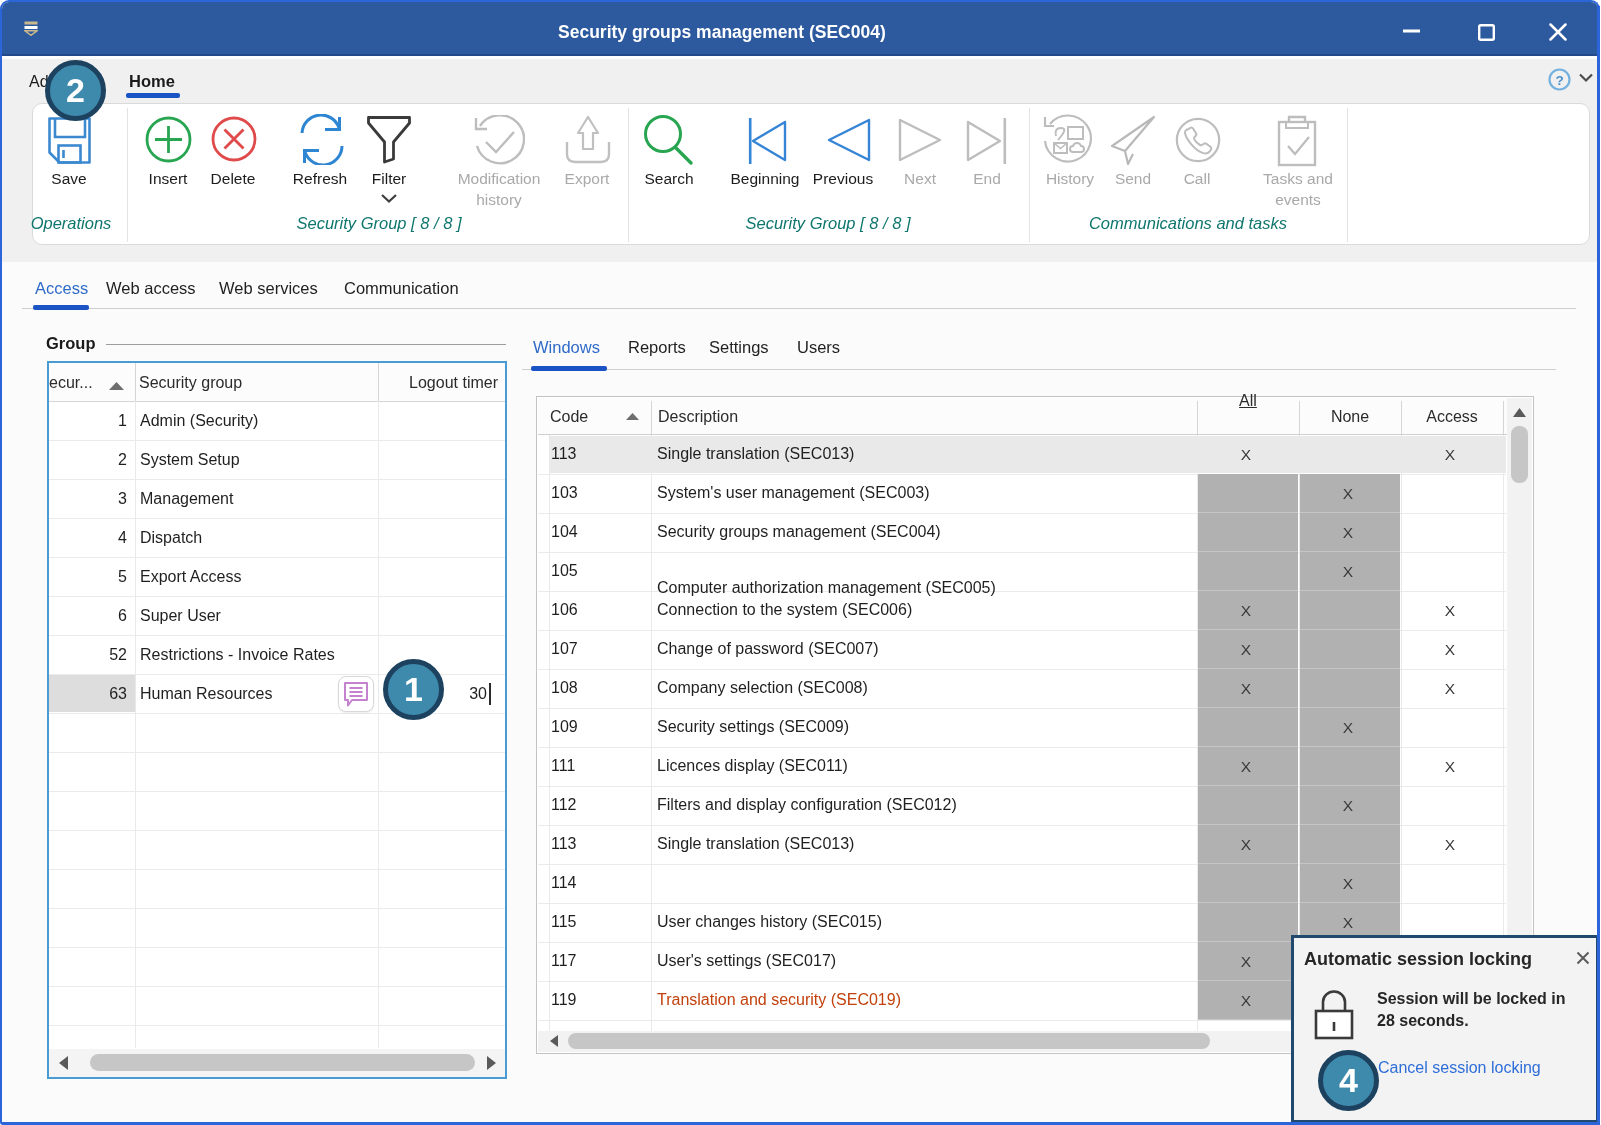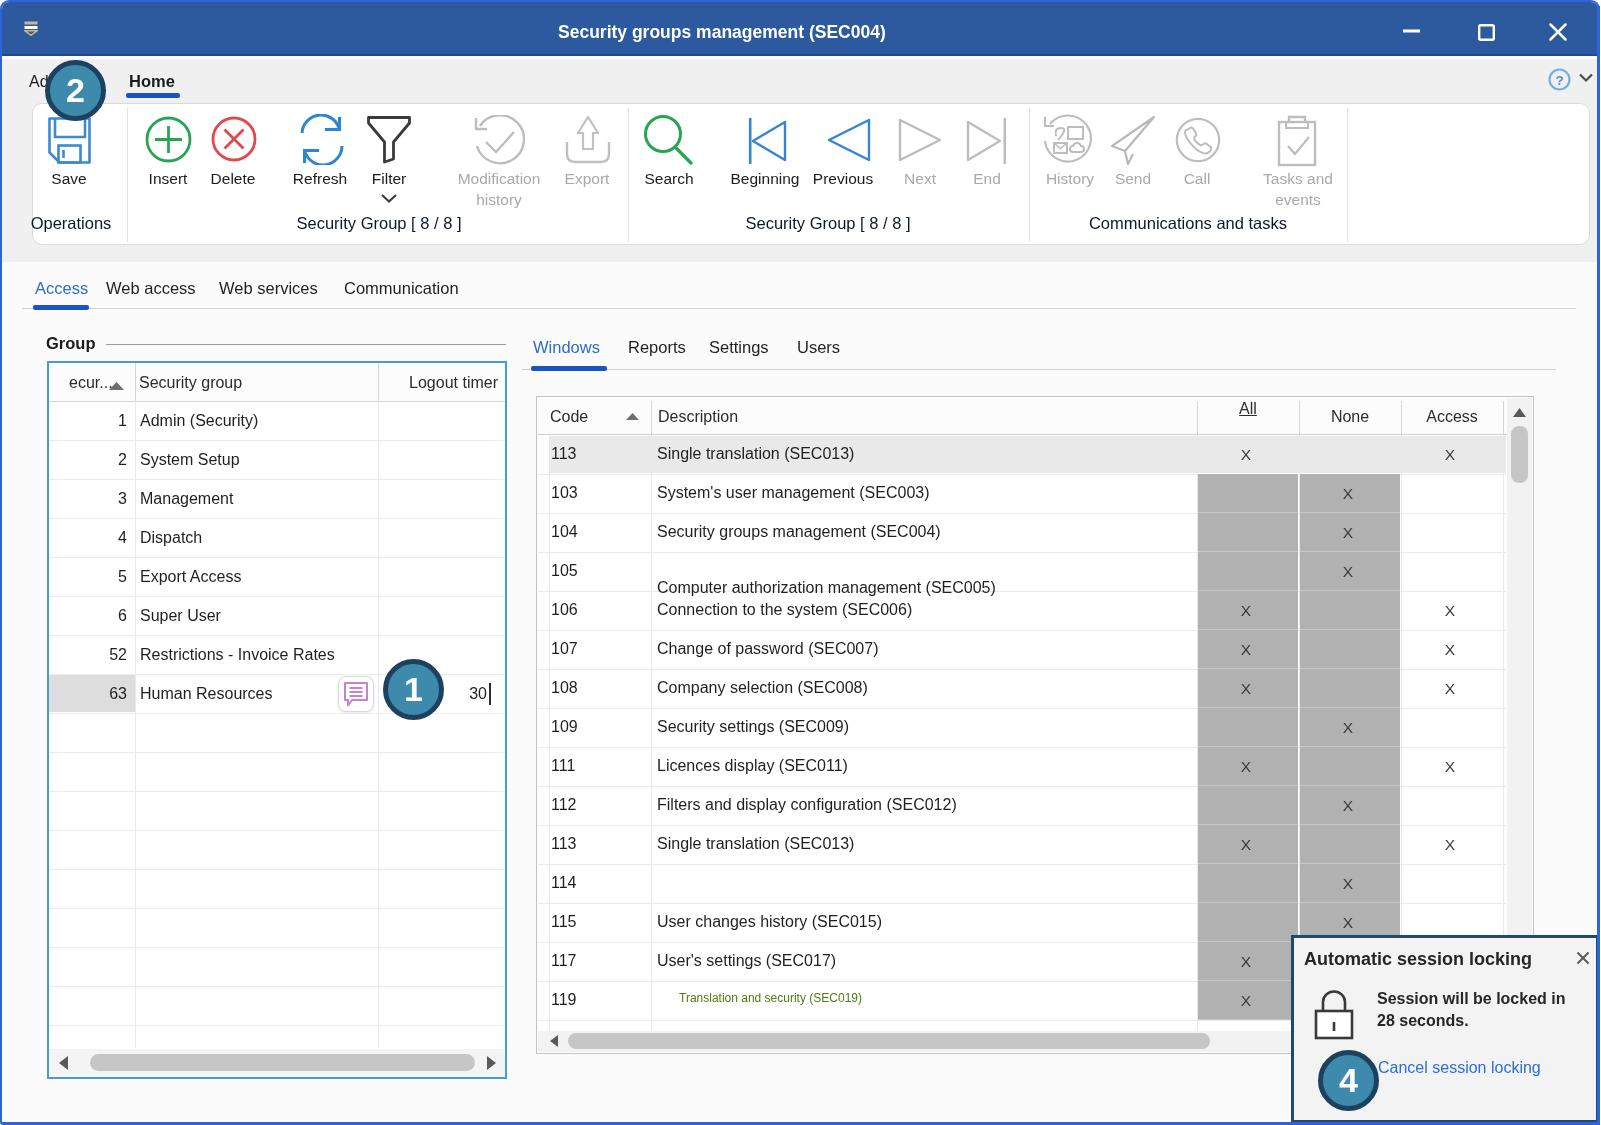--- a/index.html
+++ b/index.html
@@ -9,7 +9,7 @@
 .ct{transform:translateX(-50%);text-align:center;}
 .lbl{font-size:15.5px;color:#1c1c1c;}
 .dis{color:#a9a9a9;}
-.grp{font-size:16.5px;color:#0f172a;}
+.grp{font-size:16.5px;color:#0f766e;font-style:italic;}
 .vsep{position:absolute;width:1px;background:#e3e3e3;top:106px;height:134px;}
 .hl{position:absolute;height:1px;background:#ebebeb;}
 .vl{position:absolute;width:1px;background:#e9e9e9;}

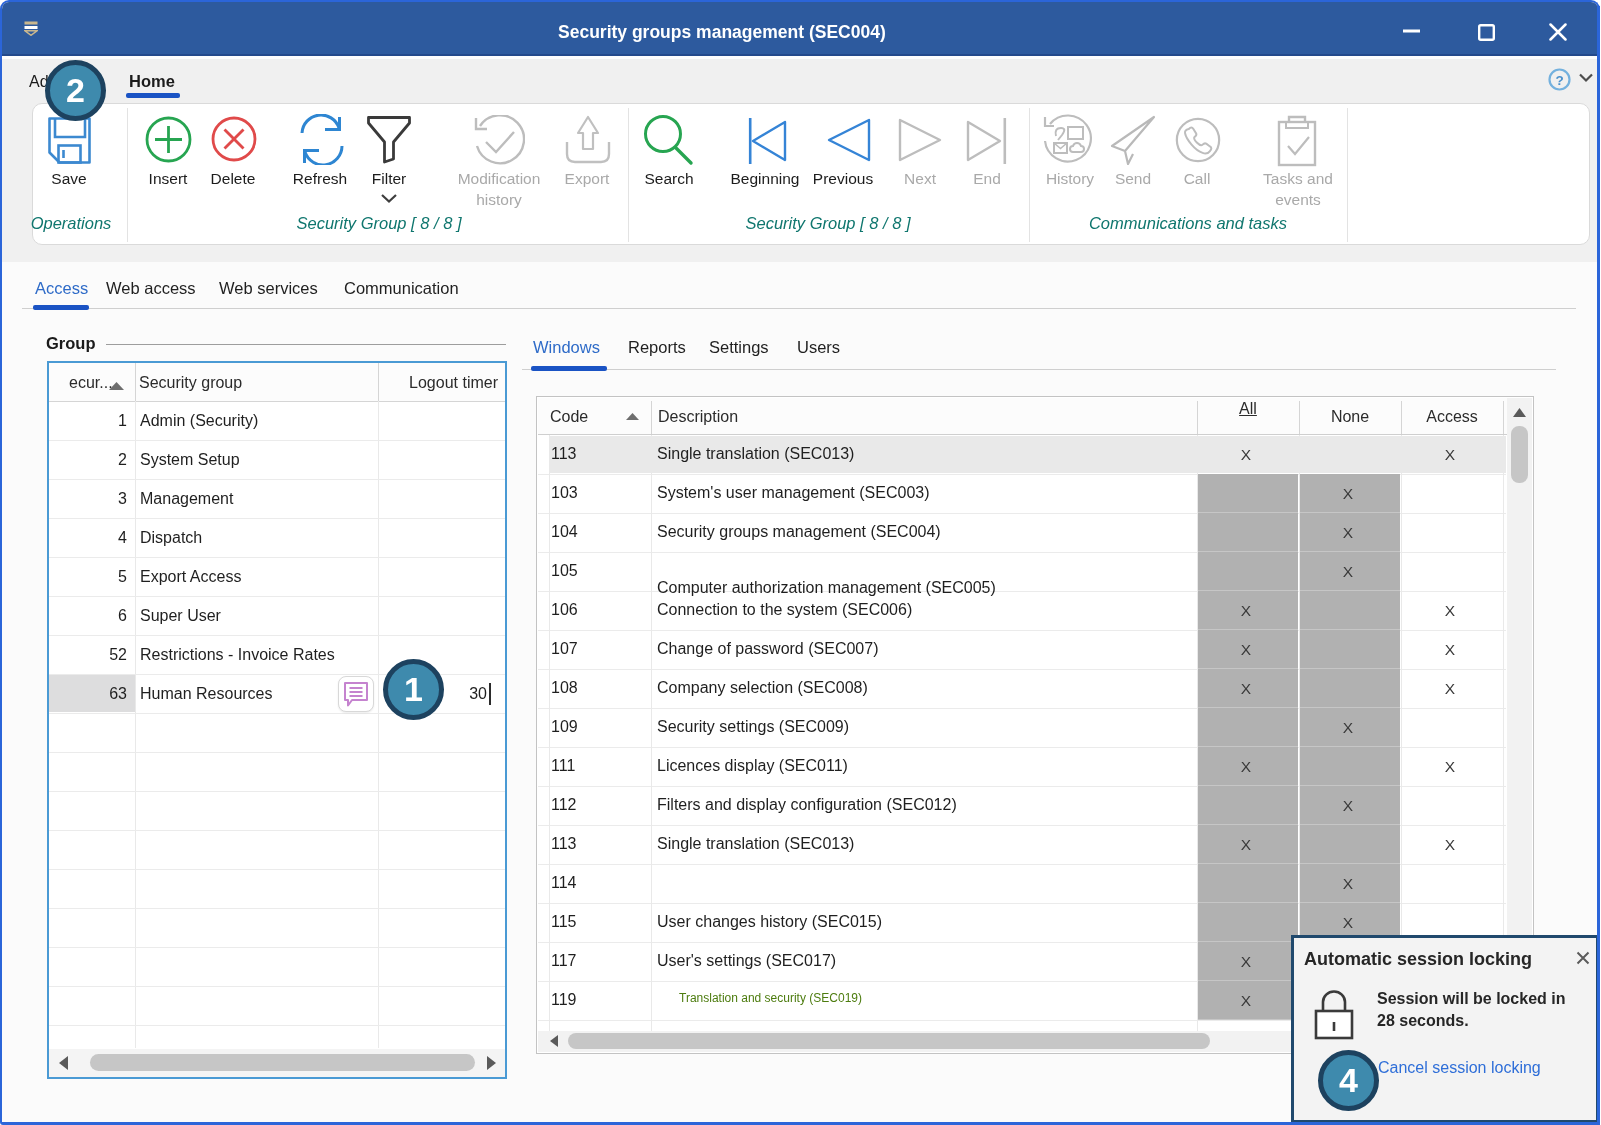--- a/index.html
+++ b/index.html
@@ -193,7 +193,7 @@
  <div class="a" style="left:45px;top:359px;width:460px;height:718px;background:#fff;border:2px solid #4a9ad4;box-sizing:border-box;"></div>
 
  <div class="a" style="left:47px;top:361px;width:456px;height:38px;background:#fcfcfc;border-bottom:1px solid #d5d5d5;"></div>
- <div class="t" style="left:47px;top:372px;font-size:16px;color:#2b2b2b;padding-left:20px;">ecur...</div>
+ <div class="t" style="left:47px;top:372px;font-size:16px;color:#2b2b2b;">ecur...</div>
  <svg class="a" style="left:106px;top:379px;" width="17" height="10" viewBox="0 0 17 10">
       <path d="M8.5 1 L16 9 H1 Z" fill="#6e6e6e"></path>
     </svg>

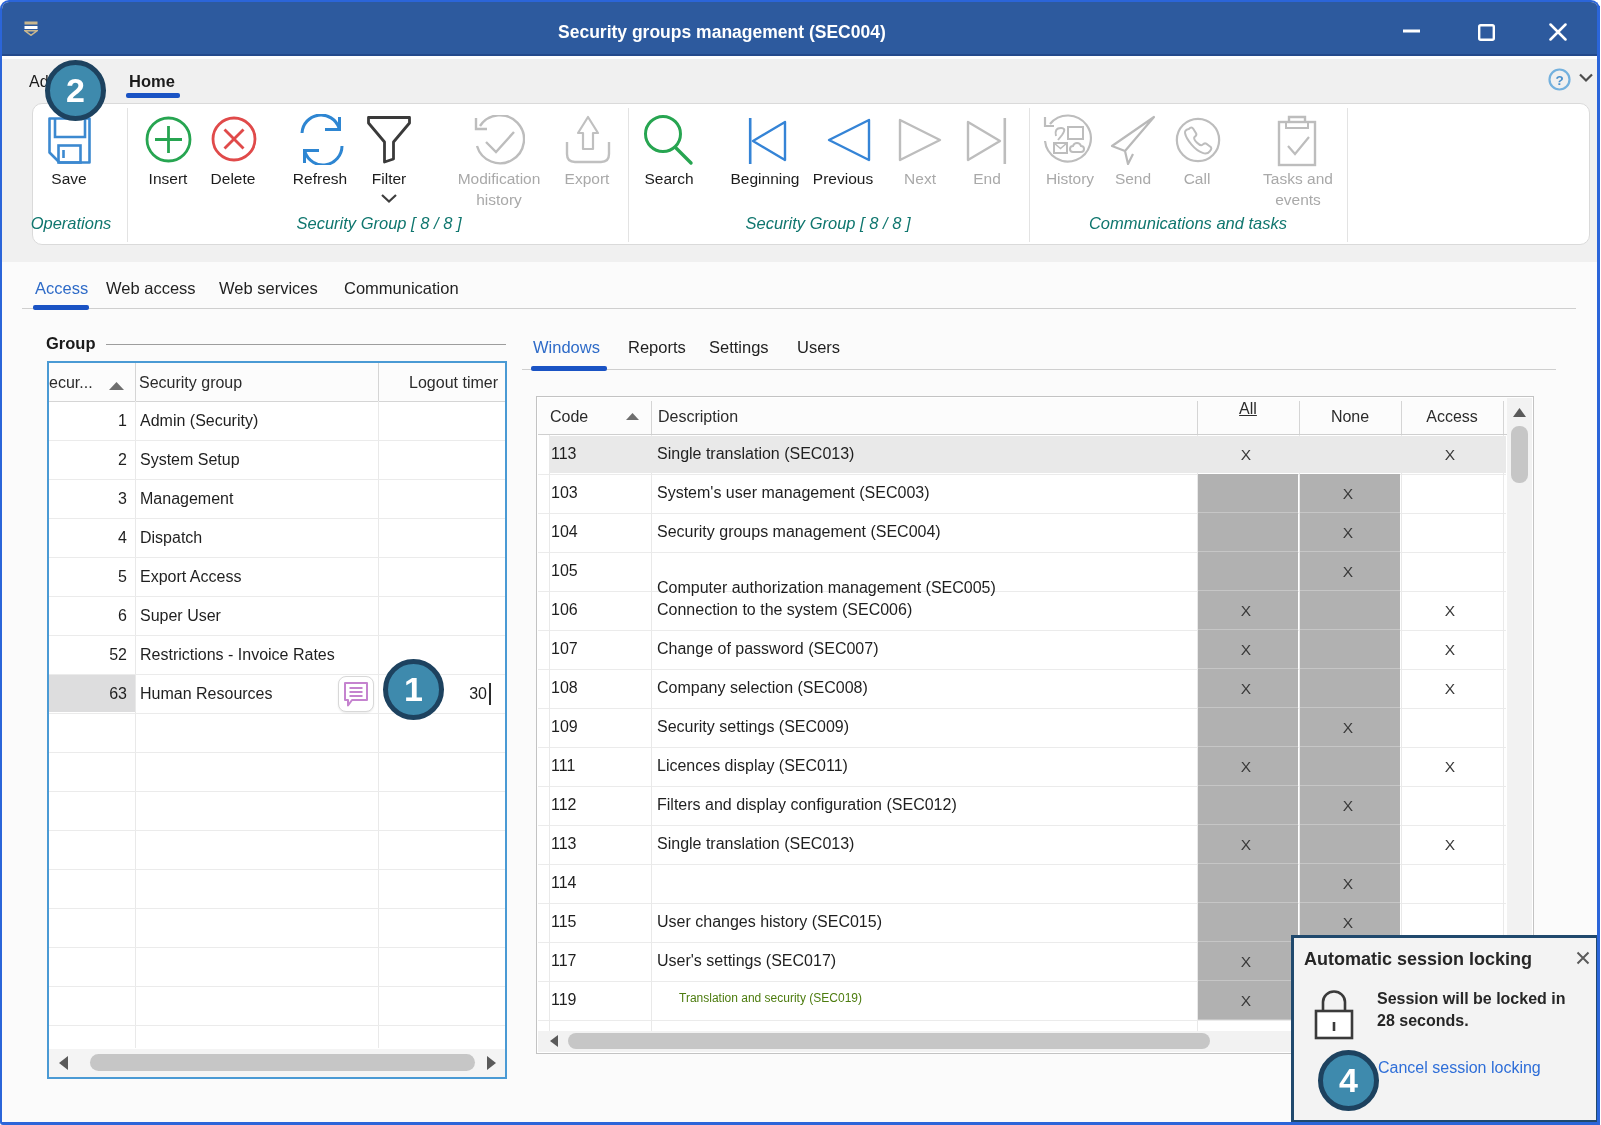--- a/index.html
+++ b/index.html
@@ -276,7 +276,7 @@
       <path d="M7.5 1 L14 8 H1 Z" fill="#6e6e6e"></path>
     </svg>
  <div class="t" style="left:656px;top:406px;font-size:16px;color:#2b2b2b;">Description</div>
- <div class="t ct" style="left:1246px;top:398px;font-size:16px;color:#2b2b2b;text-decoration:underline;">All</div>
+ <div class="t ct" style="left:1246px;top:390px;font-size:16px;color:#2b2b2b;text-decoration:underline;">All</div>
  <div class="t ct" style="left:1348px;top:406px;font-size:16px;color:#2b2b2b;">None</div>
  <div class="t ct" style="left:1450px;top:406px;font-size:16px;color:#2b2b2b;">Access</div>
  <div class="a" style="left:649px;top:399px;width:1px;height:33px;background:#d5d5d5;"></div>

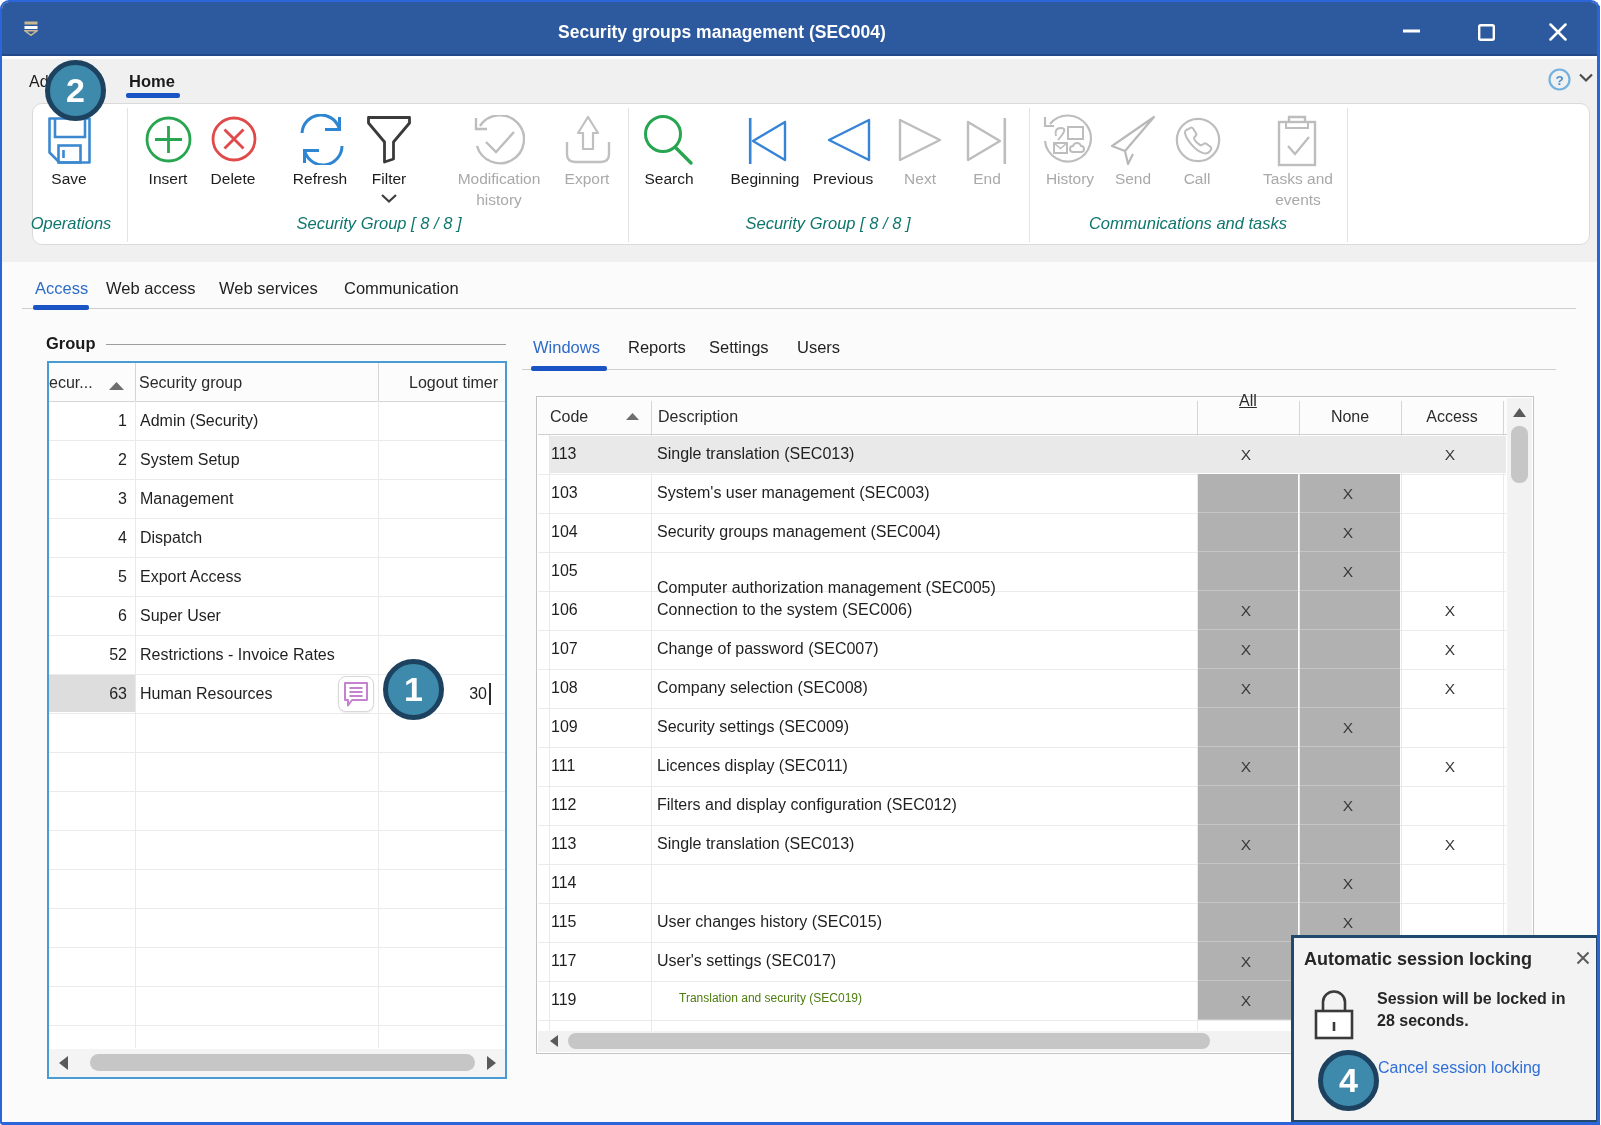--- a/index.html
+++ b/index.html
@@ -361,7 +361,7 @@
  <div class="t" style="left:655px;top:950px;font-size:16px;color:#1f1f1f;">User's settings (SEC017)</div>
  <div class="xm" style="left:1193px;top:951px;">X</div>
  <div class="t" style="left:549px;top:989px;font-size:16px;color:#1f1f1f;">119</div>
- <div class="t" style="left:655px;top:989px;font-size:12px;color:#4d7c0f;margin-left:22px;">Translation and security (SEC019)</div>
+ <div class="t" style="left:655px;top:989px;font-size:16px;color:#c2410c;">Translation and security (SEC019)</div>
  <div class="xm" style="left:1193px;top:990px;">X</div>
 
  <div class="a" style="left:1505px;top:396px;width:25px;height:633px;background:#f2f2f2;"></div>

